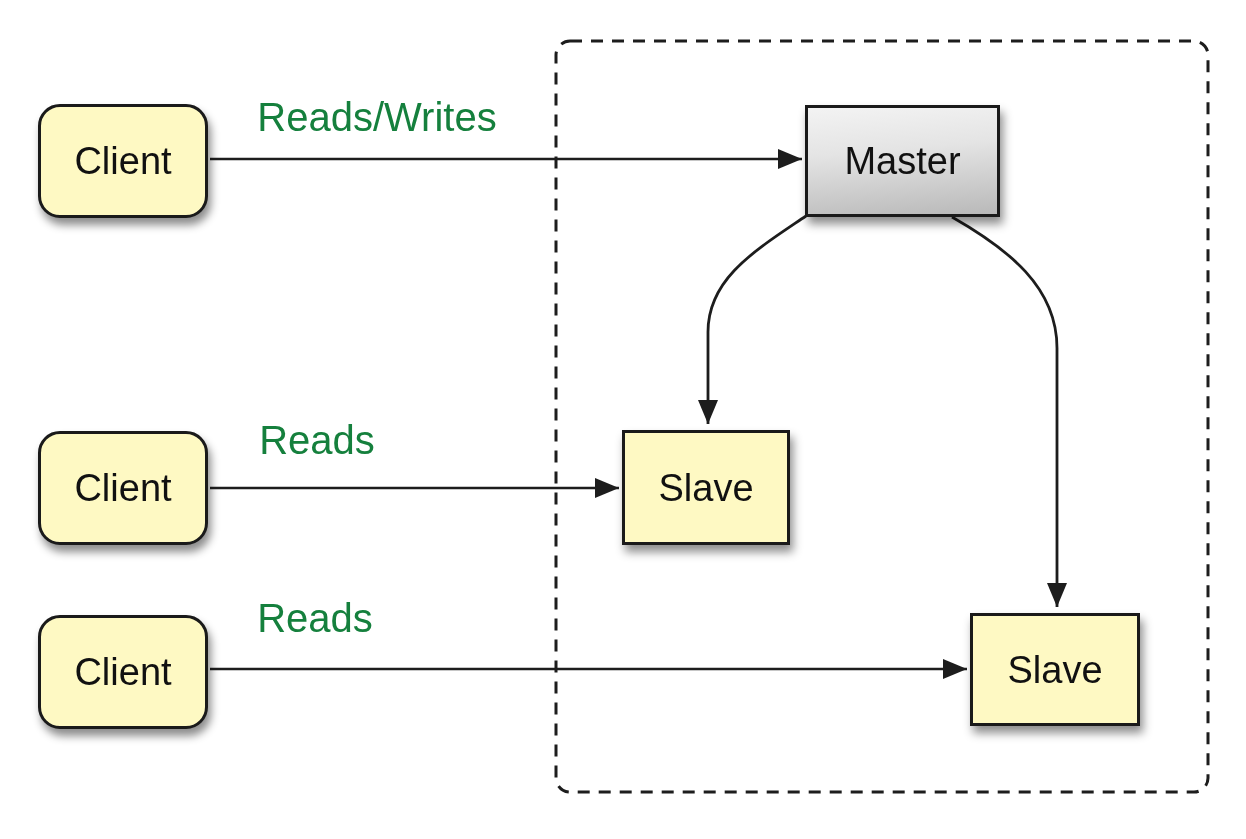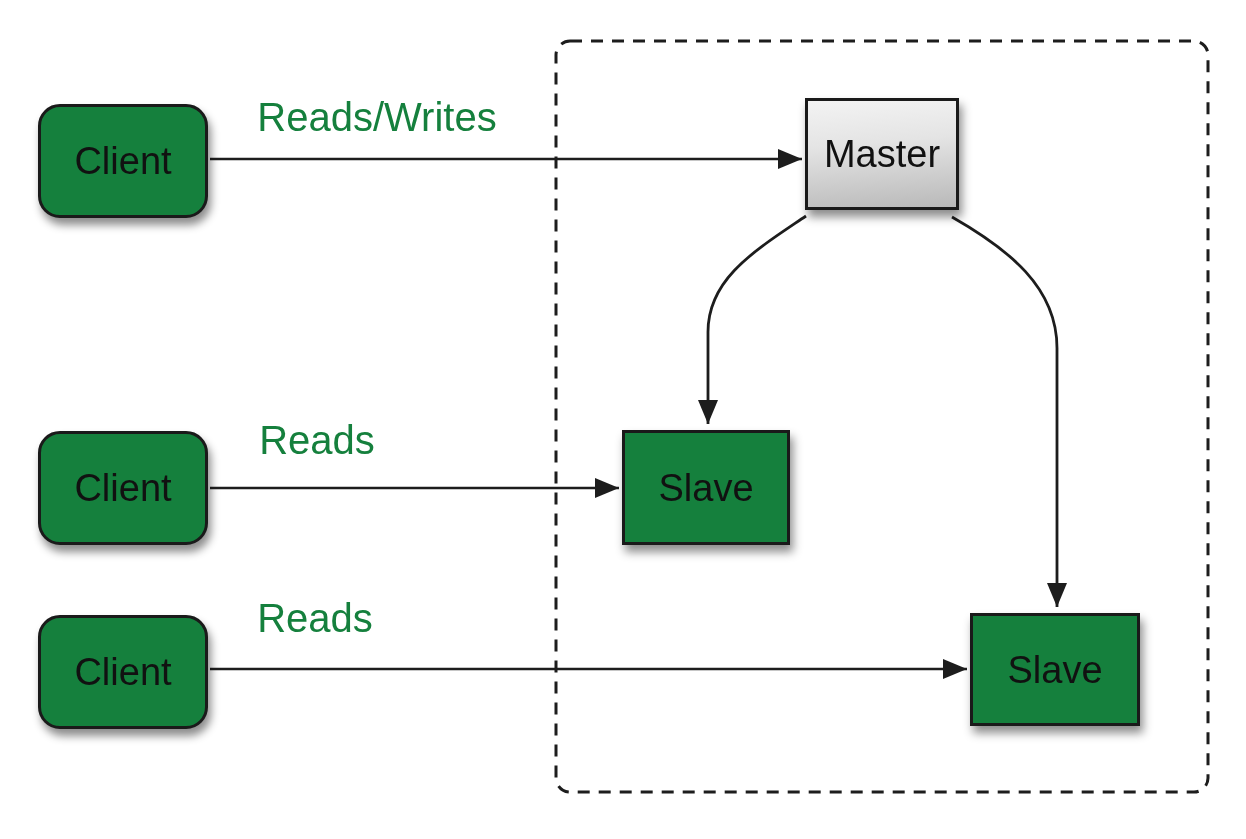--- a/index.html
+++ b/index.html
@@ -27,7 +27,7 @@
     position: absolute;
     box-sizing: border-box;
     border: 3px solid #1a1a1a;
-    background: #15803d;
+    background: #fef9c3;
     display: flex;
     align-items: center;
     justify-content: center;

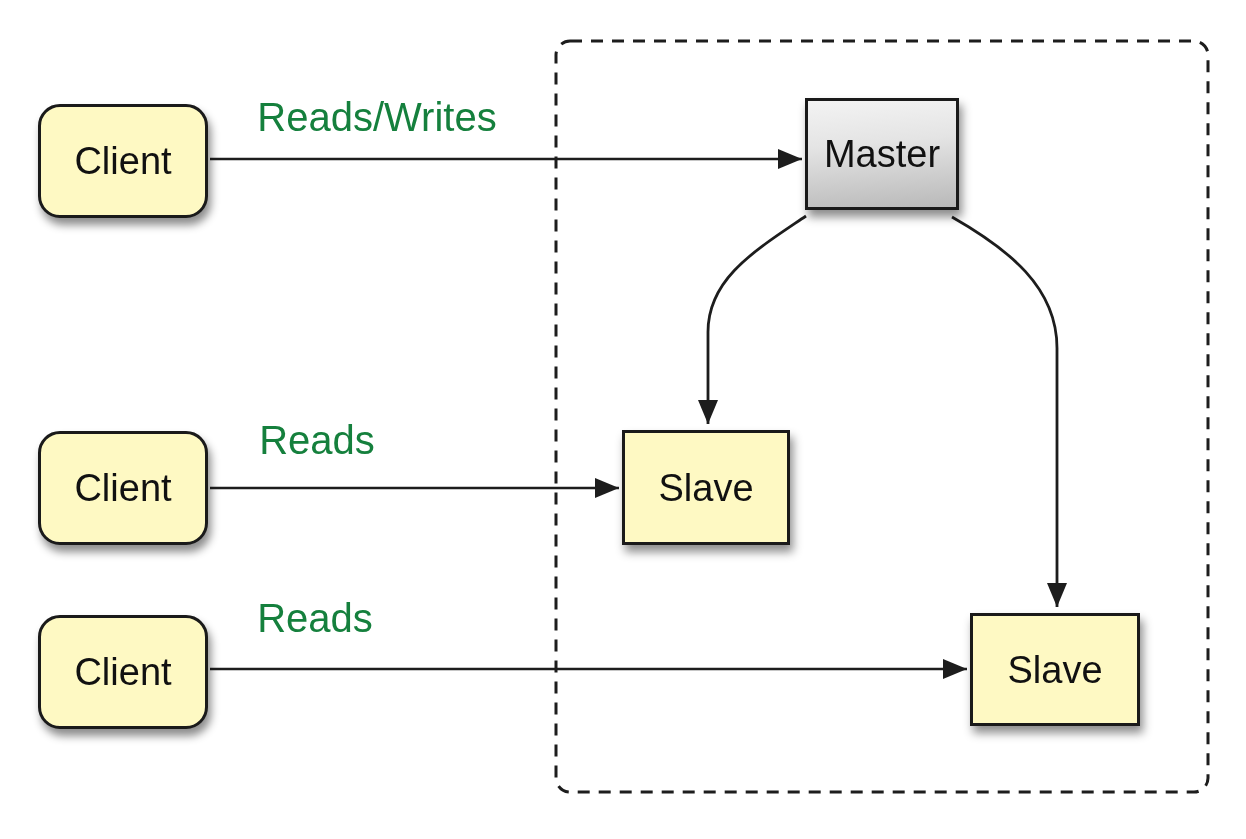--- a/index.html
+++ b/index.html
@@ -47,8 +47,8 @@
   .node.client.row3 { top: 615px; }
   .node.master {
     left: 805px;
-    top: 98px;
-    width: 154px;
+    top: 105px;
+    width: 195px;
     height: 112px;
     background: linear-gradient(175deg, #f3f3f3 0%, #e4e4e4 40%, #b9b9b9 100%);
   }

